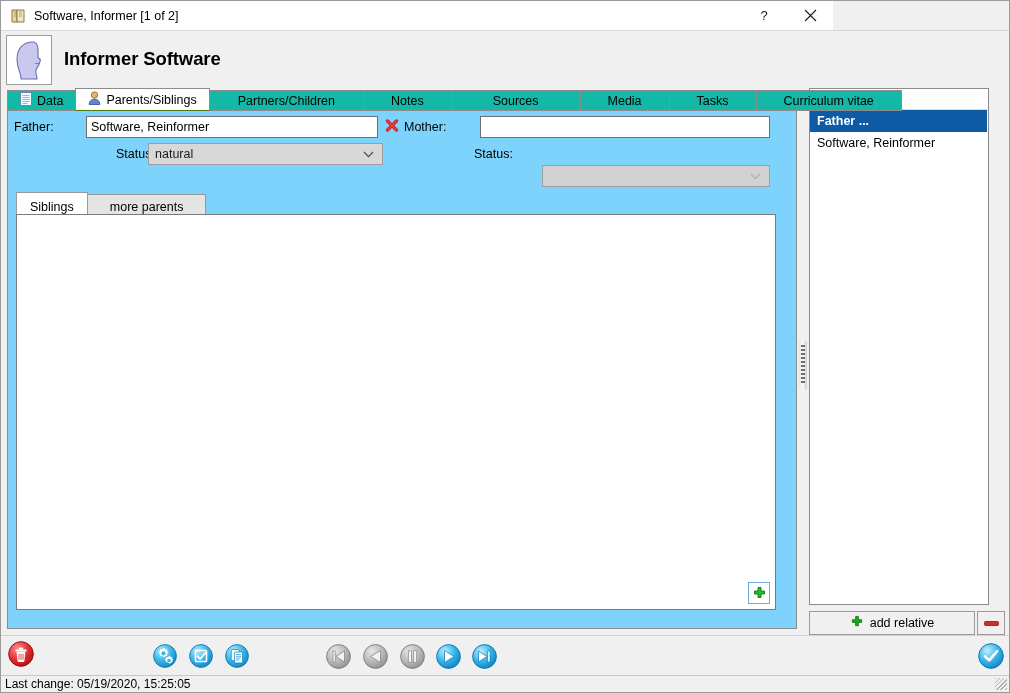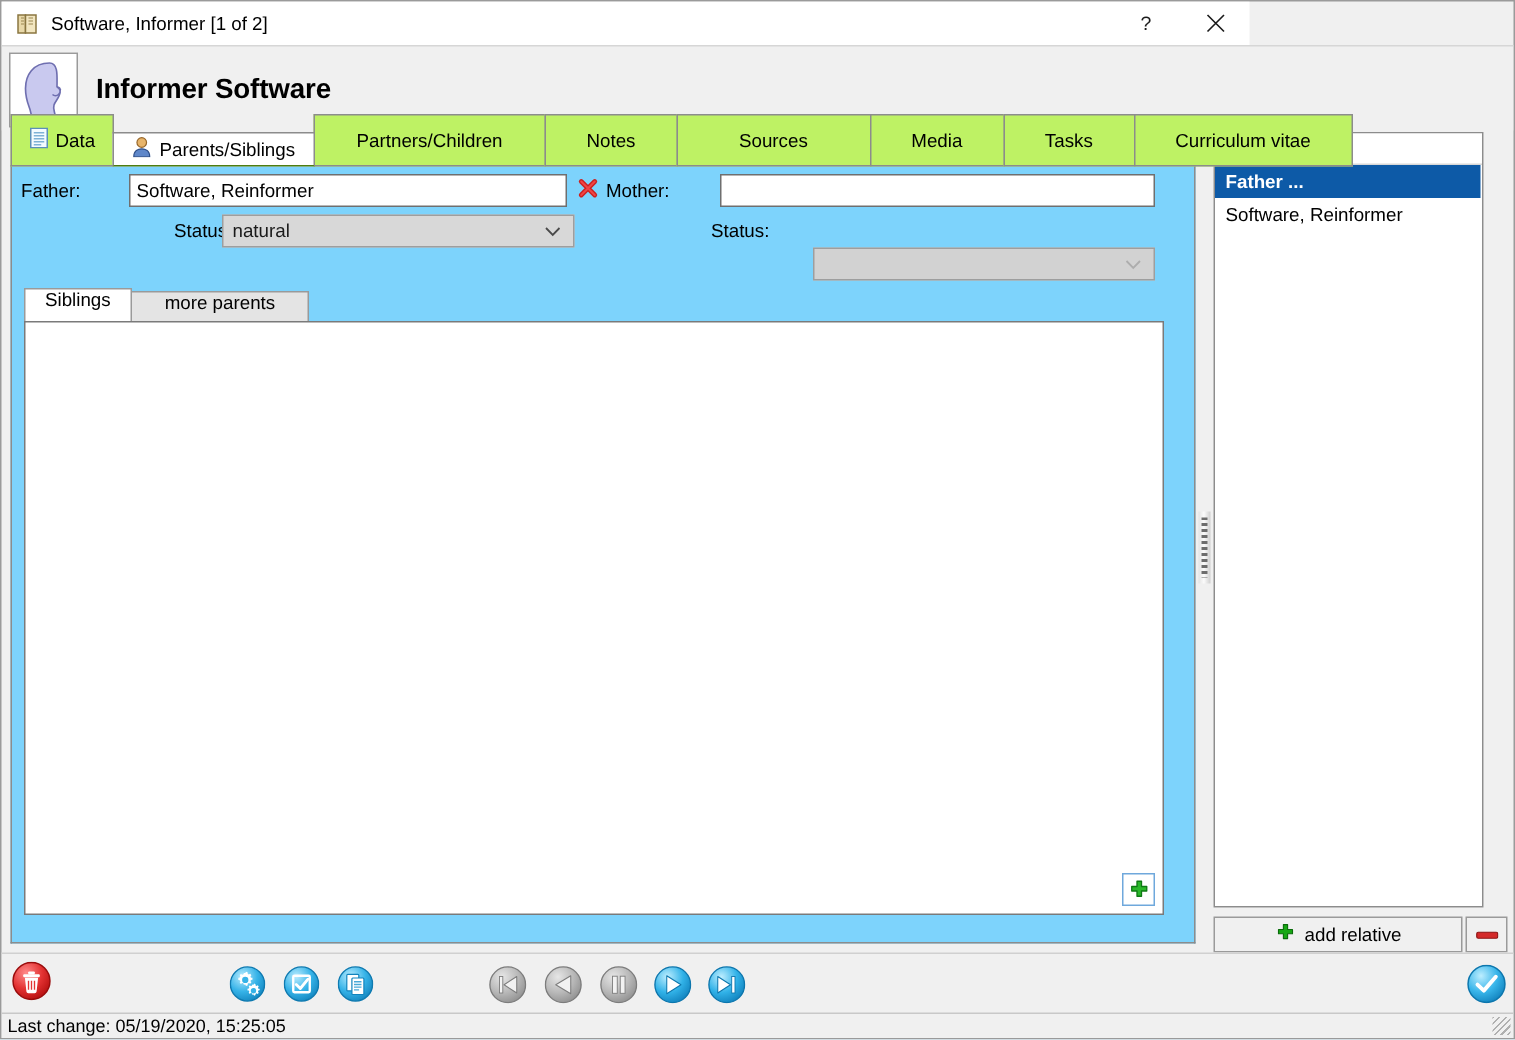--- a/index.html
+++ b/index.html
@@ -70,10 +70,10 @@
     height: 1px; background: #8c8c8c;
   }
   .tab {
-    position: relative; height: 35px;
+    position: relative; height: 21px;
     display: flex; align-items: center; gap: 5px;
     padding: 0 12px;
-    background: #bef264;
+    background: #14b8a6;
     border: 1px solid #8c8c8c;
     border-bottom: 1px solid #8c8c8c;
     margin-right: -1px;

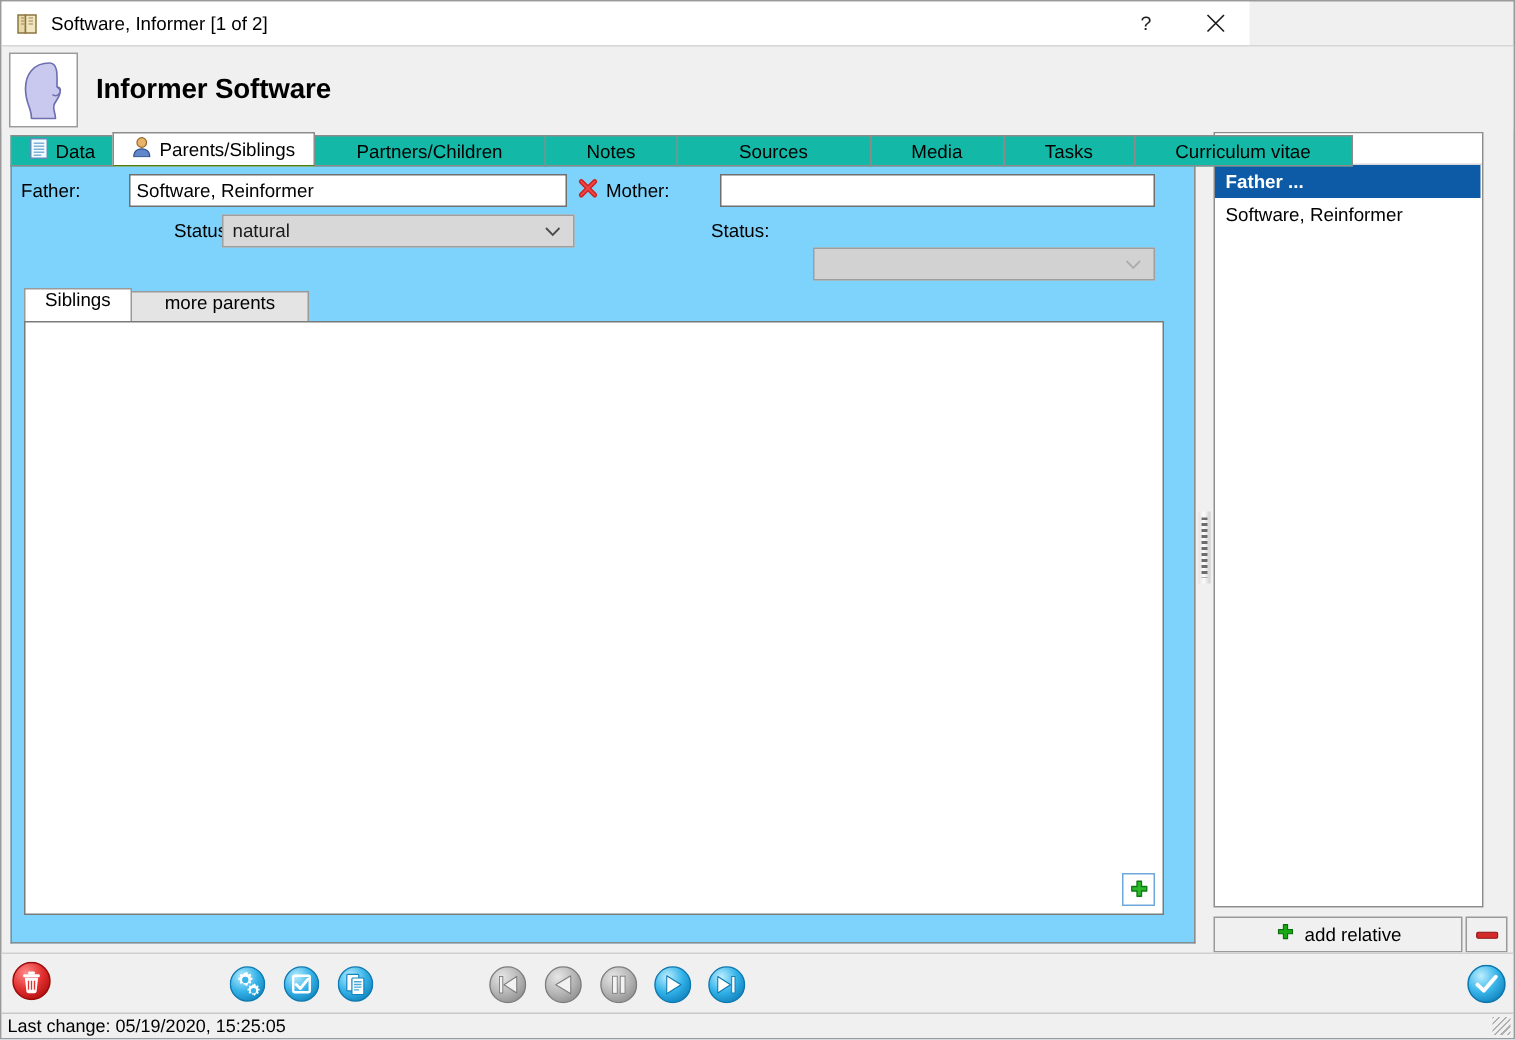--- a/index.html
+++ b/index.html
@@ -131,7 +131,7 @@
   }
   .inner-tab {
     height: 20px; padding: 0 13px;
-    display: flex; align-items: flex-start;
+    display: flex; align-items: flex-end;
     background: #e4e4e4;
     border: 1px solid #9a9a9a;
     border-bottom: none;

